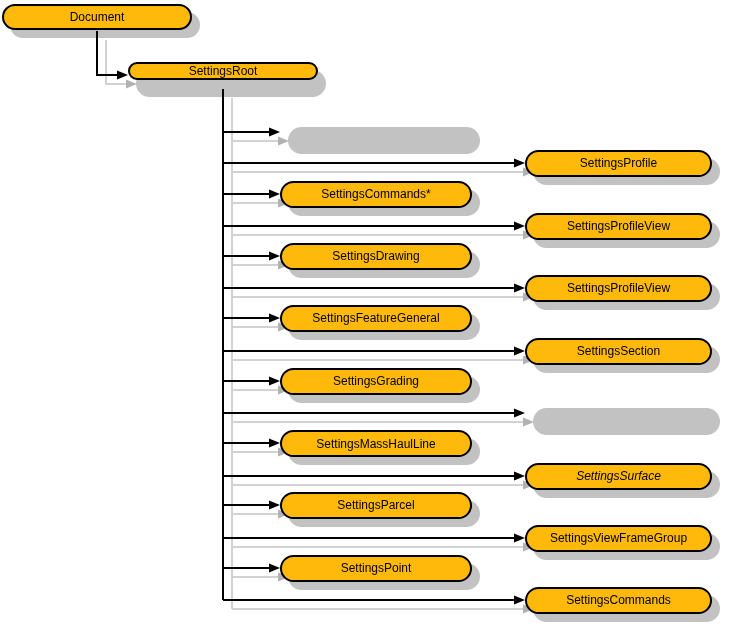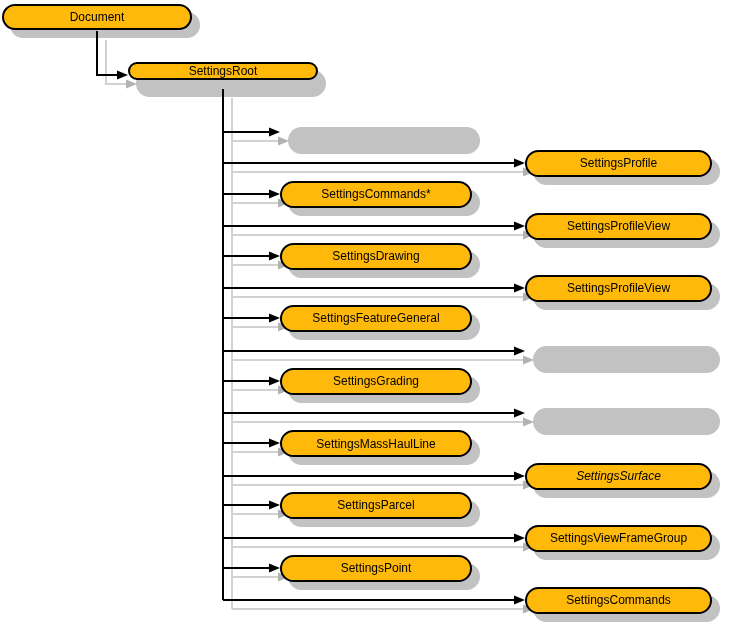--- a/index.html
+++ b/index.html
@@ -138,6 +138,7 @@
     <div class="nshadow" style="left: 533px; top: 220.5px; width: 187px; height: 27px;"></div>
     <div class="node" style="left: 525px; top: 274.5px; width: 187px;">SettingsProfileView</div>
     <div class="nshadow" style="left: 533px; top: 282.5px; width: 187px; height: 27px;"></div>
+    <div class="node" style="left: 525px; top: 337.5px; width: 187px;">SettingsSection</div>
     <div class="nshadow" style="left: 533px; top: 345.5px; width: 187px; height: 27px;"></div>
     <div class="nshadow" style="left: 533px; top: 407.5px; width: 187px; height: 27px;"></div>
     <div class="node" style="left: 525px; top: 462.5px; width: 187px; font-style: italic;">SettingsSurface</div>

